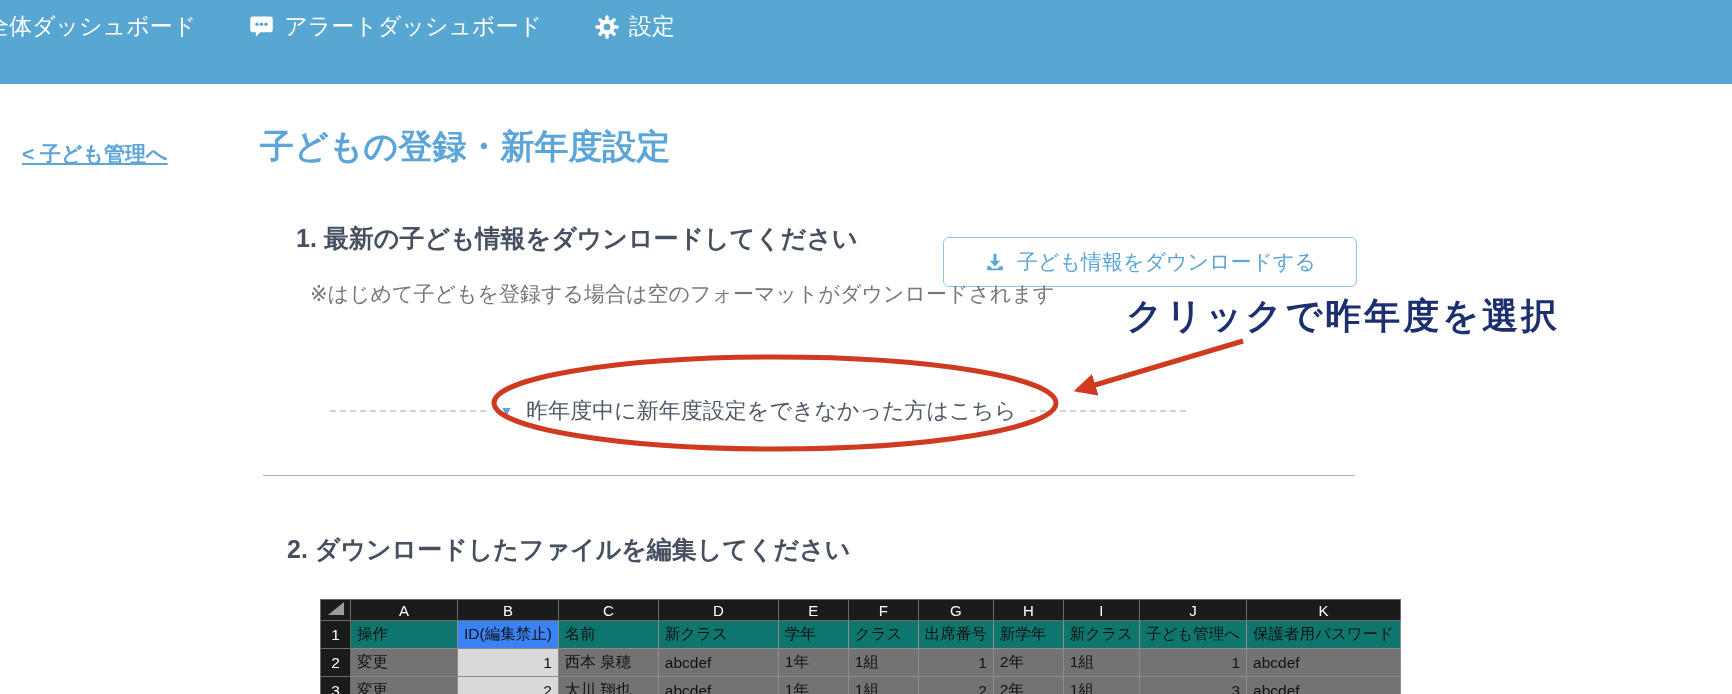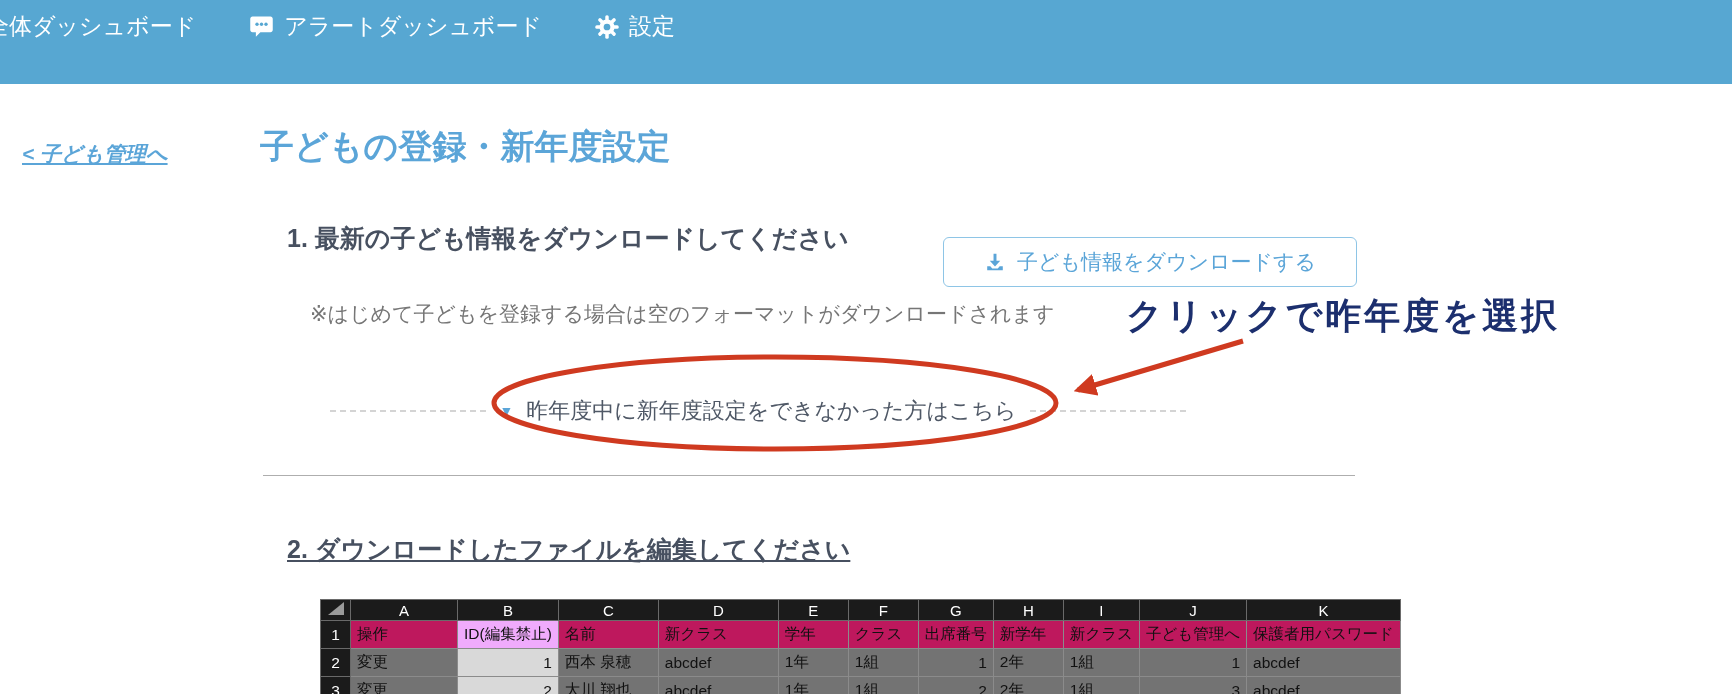--- a/index.html
+++ b/index.html
@@ -18,7 +18,7 @@
 
   
   .back-link { position:absolute; left:22px; top:140px; font-size:21px;
-               font-weight:bold; color:#5ba5d8; text-decoration:underline; cursor:pointer;font-style:italic; }
+               font-weight:bold; color:#5ba5d8; text-decoration:underline; cursor:pointer; }
 
   
   .page-title { position:absolute; left:260px; top:124px; width:1030px;

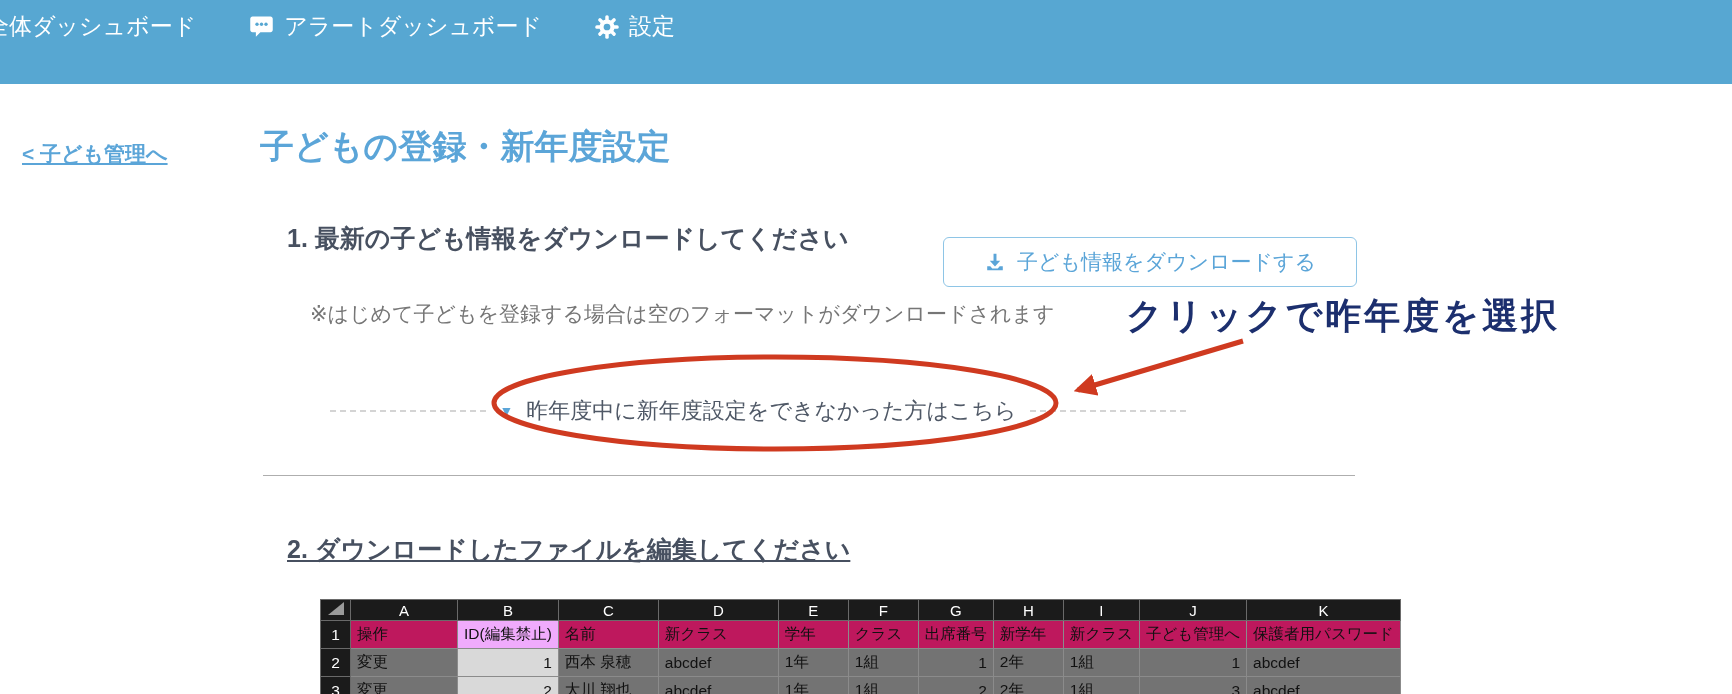--- a/index.html
+++ b/index.html
@@ -26,7 +26,7 @@
 
   
   .sec-heading { position:absolute; font-size:25px; font-weight:bold; color:#475060; white-space:nowrap; }
-  #sec1-heading { left:287px; top:222px; }
+  #sec1-heading { left:296px; top:222px; }
   #sec2-heading { left:287px; top:533px;text-decoration:underline; }
 
   .dl-btn { position:absolute; top:237px; right:375px; display:flex; align-items:center;

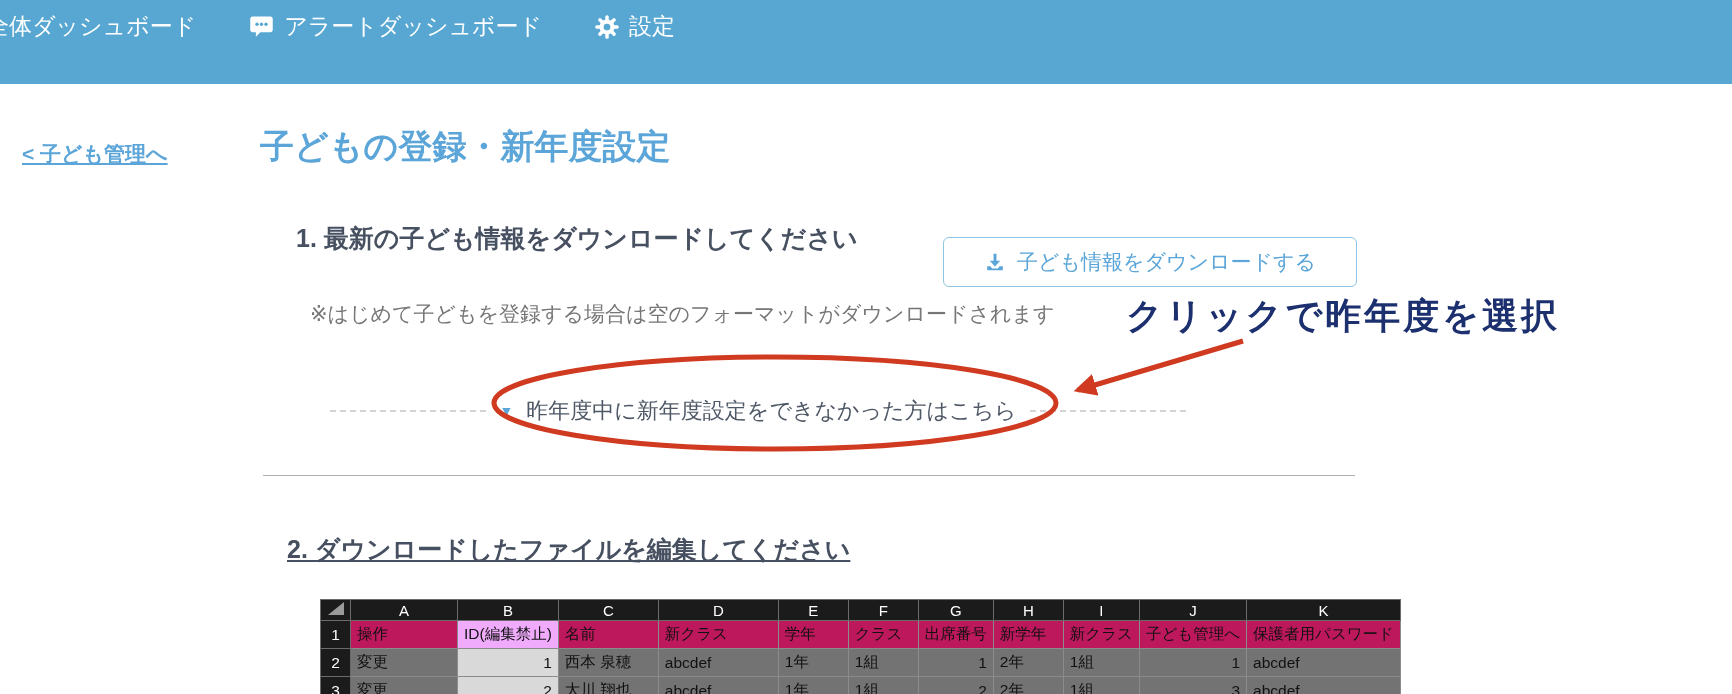--- a/index.html
+++ b/index.html
@@ -34,7 +34,7 @@
             padding:10px 40px; font-size:21px; color:#5ba5d8; cursor:pointer;
             font-family:inherit; white-space:nowrap; }
 
-  .note { position:absolute; left:310px; top:300px; font-size:21px; color:#767676; white-space:nowrap; }
+  .note { position:absolute; left:310px; top:280px; font-size:21px; color:#767676; white-space:nowrap; }
 
   .annotation { position:absolute; left:1126px; top:292px; font-size:36px; font-weight:bold;
                 color:#1c2f6e; letter-spacing:3px; white-space:nowrap; }

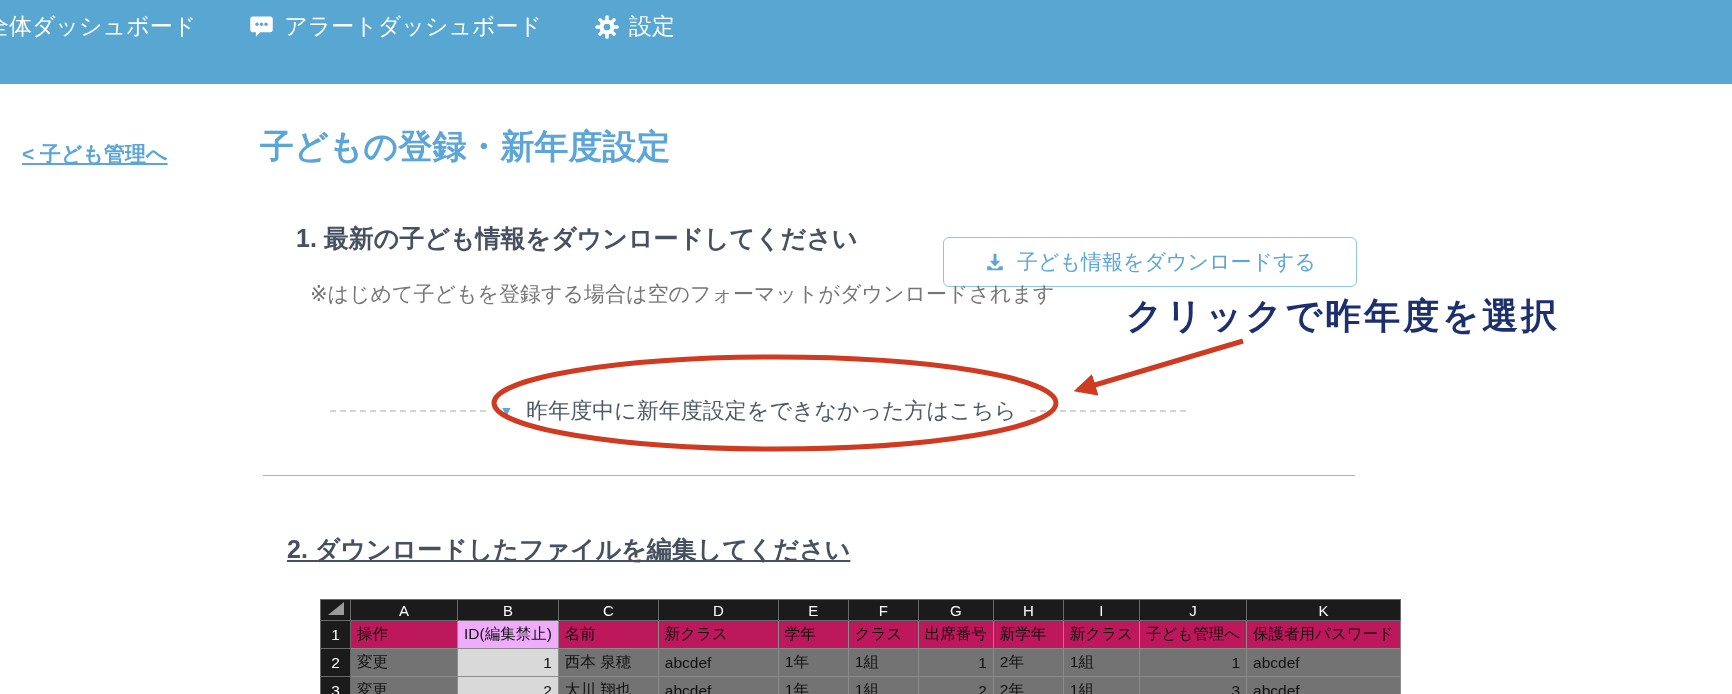--- a/index.html
+++ b/index.html
@@ -27,7 +27,7 @@
   
   .sec-heading { position:absolute; font-size:25px; font-weight:bold; color:#475060; white-space:nowrap; }
   #sec1-heading { left:296px; top:222px; }
-  #sec2-heading { left:287px; top:533px;text-decoration:underline; }
+  #sec2-heading { left:287px; top:533px; }
 
   .dl-btn { position:absolute; top:237px; right:375px; display:flex; align-items:center;
             gap:11px; background:#fff; border:1px solid #8ec5e6; border-radius:6px;

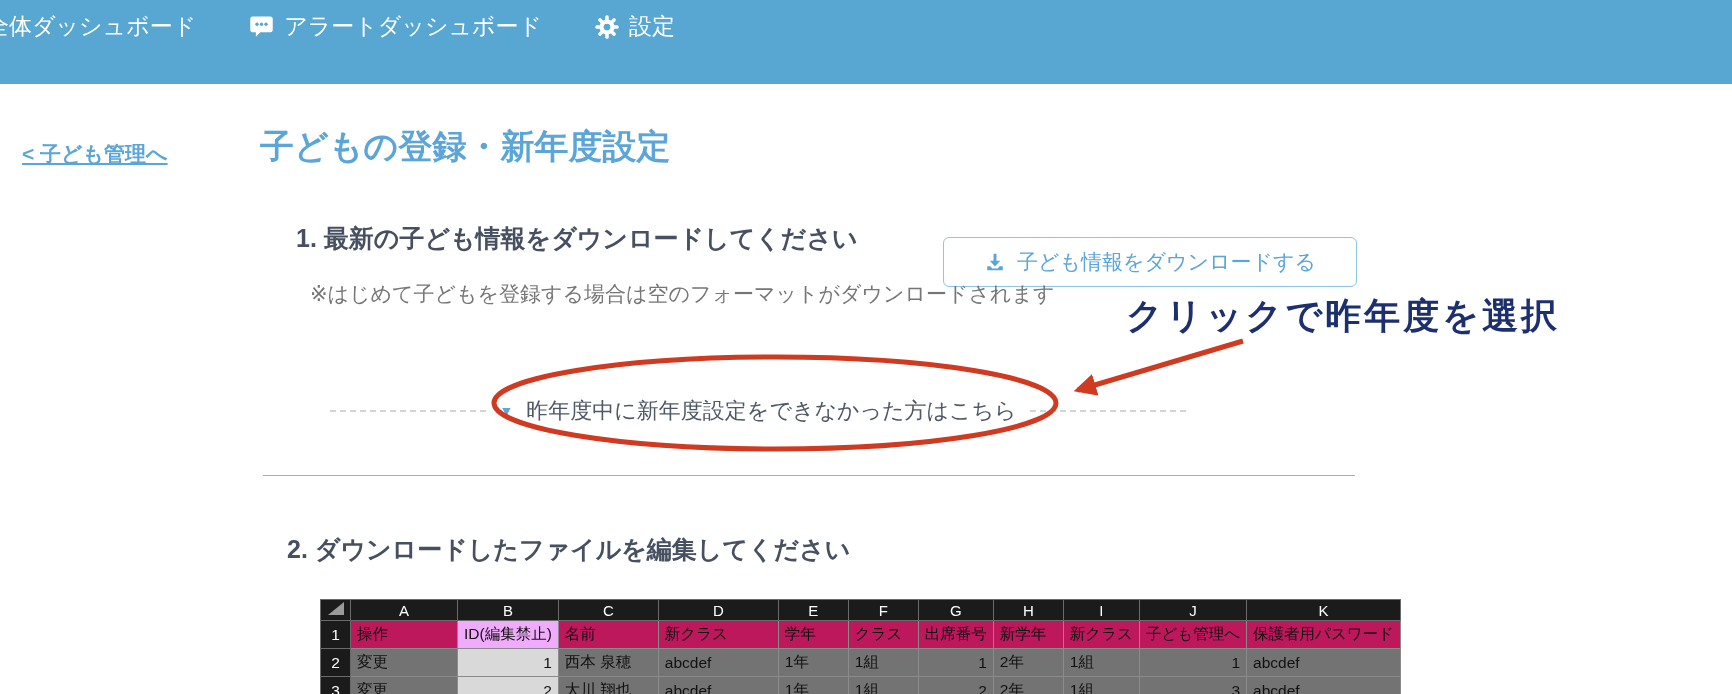--- a/index.html
+++ b/index.html
@@ -61,7 +61,7 @@
                  text-align:center; padding:0 4px; }
   .sheet td.corner { background:#1b1b1b; border:1px solid #6a6a6a; padding:0;
                      vertical-align:bottom; }
-  .sheet td.h  { background:#be185d; }
+  .sheet td.h  { background:#0f766e; }
   .sheet td.hp { background:#f0abfc;margin-left:16px; }
   .sheet td.g  { background:#d9d9d9; }
   .sheet td.num { text-align:right; }

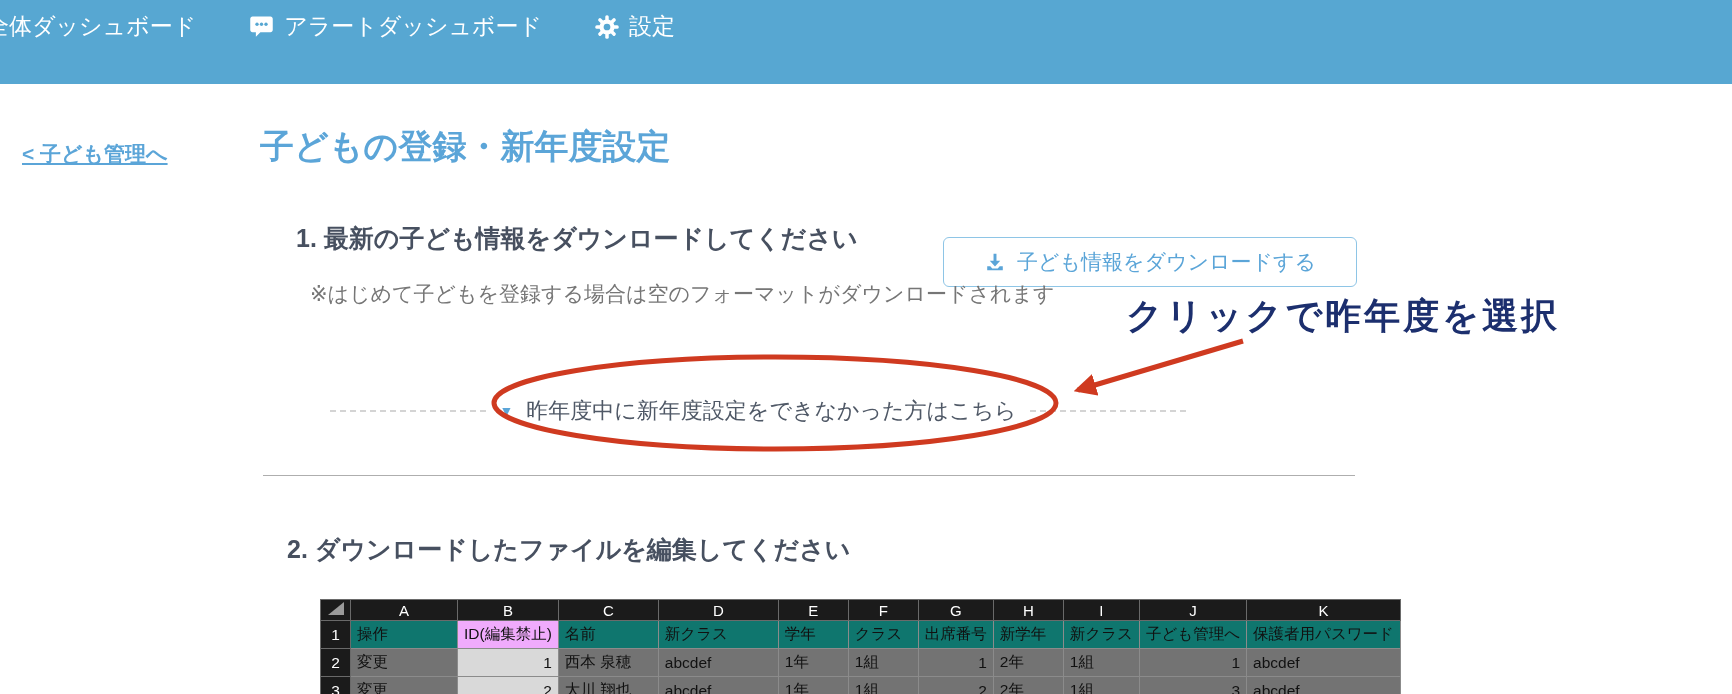--- a/index.html
+++ b/index.html
@@ -62,7 +62,7 @@
   .sheet td.corner { background:#1b1b1b; border:1px solid #6a6a6a; padding:0;
                      vertical-align:bottom; }
   .sheet td.h  { background:#0f766e; }
-  .sheet td.hp { background:#f0abfc;margin-left:16px; }
+  .sheet td.hp { background:#3b82f6;margin-left:16px; }
   .sheet td.g  { background:#d9d9d9; }
   .sheet td.num { text-align:right; }
 </style>

